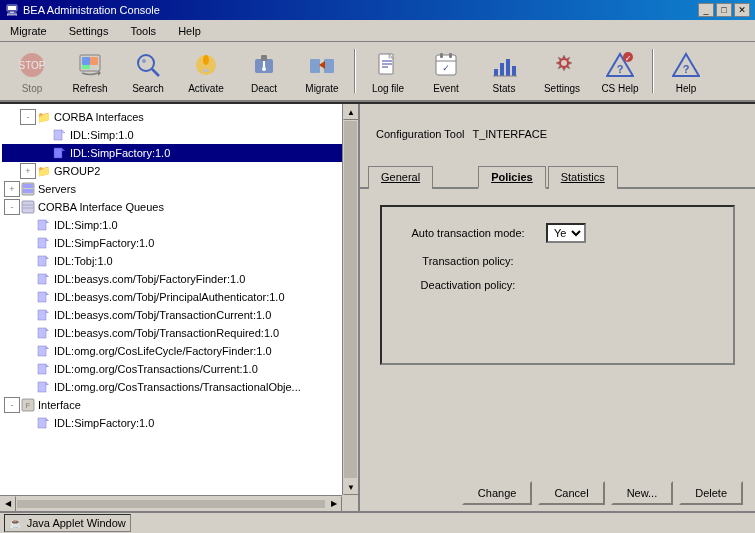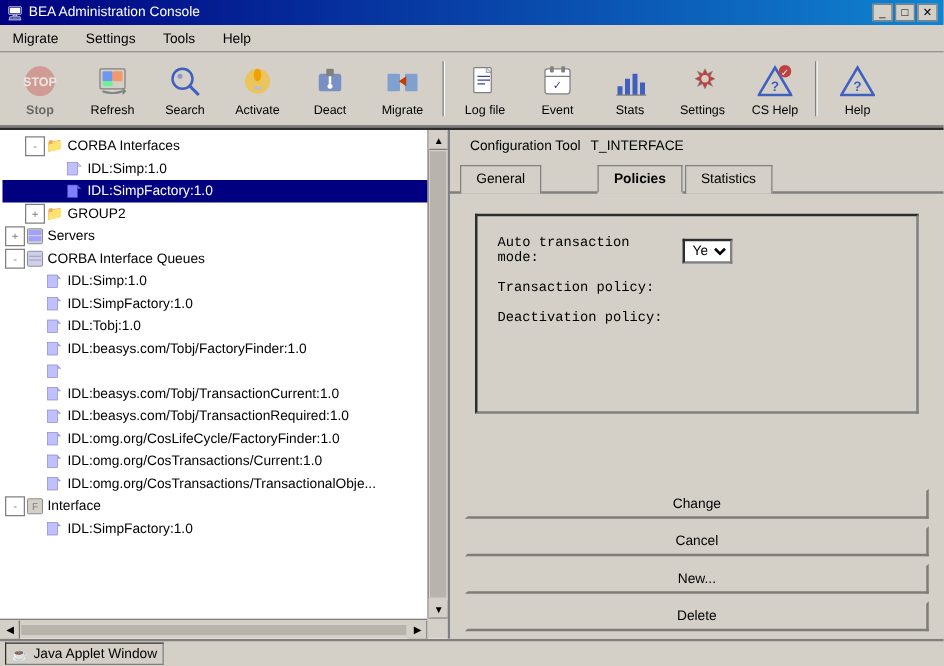--- a/index.html
+++ b/index.html
@@ -80,7 +80,7 @@
       font-size: 10px;
       gap: 2px;
     }
-    .toolbar-btn.disabled { opacity: 0.5; cursor: default; font-weight: bold; }
+    .toolbar-btn.disabled { opacity: 0.5; cursor: default; }
     .toolbar-icon {
       width: 32px;
       height: 32px;

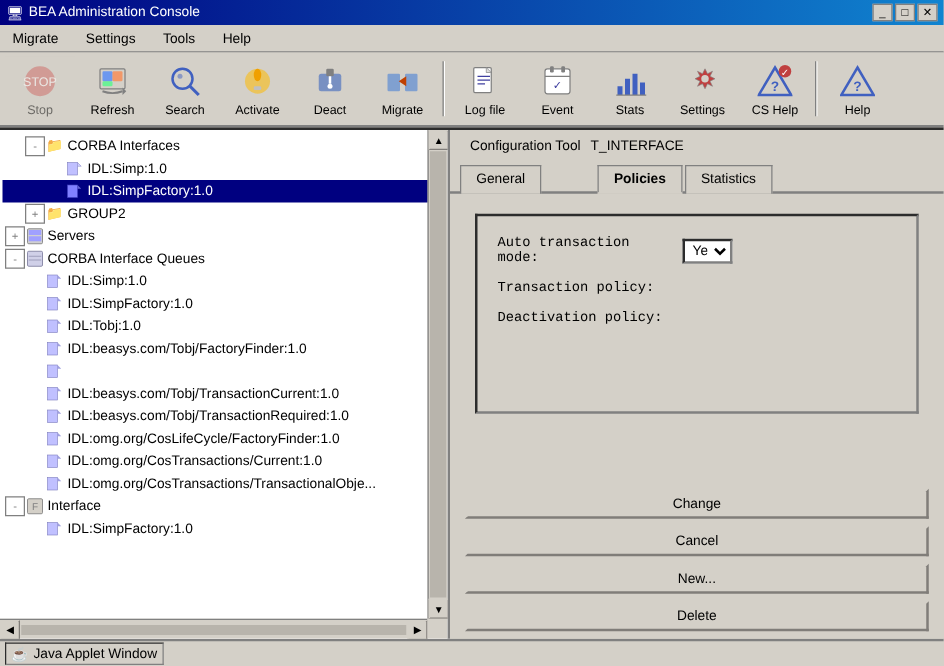--- a/index.html
+++ b/index.html
@@ -134,7 +134,7 @@
       flex-direction: column;
     }
     .config-header {
-      padding: 7px 16px;
+      padding: 24px 16px;
       font-size: 11px;
       display: flex;
       gap: 8px;

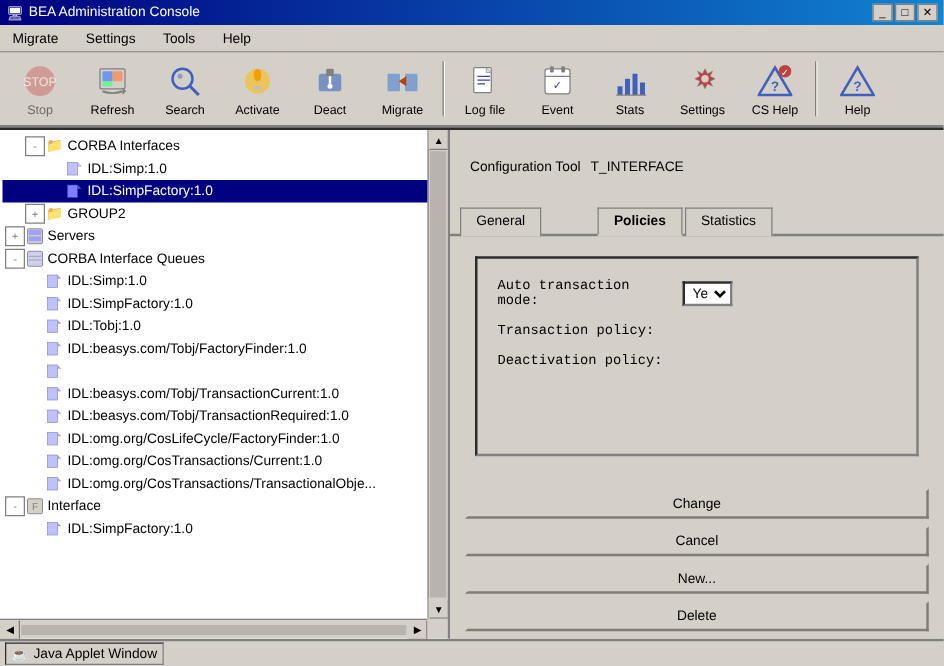--- a/index.html
+++ b/index.html
@@ -155,6 +155,7 @@
       font-size: 11px;
       position: relative;
       top: 2px;
+      text-decoration: underline;
     }
     .tab.active {
       background: #d4d0c8;

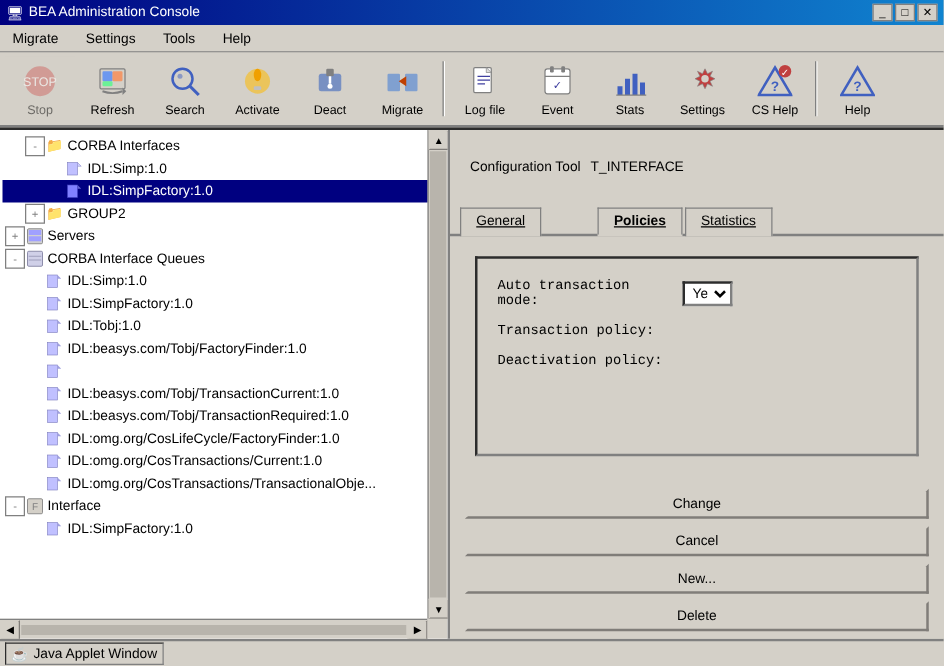--- a/index.html
+++ b/index.html
@@ -182,10 +182,9 @@
       gap: 8px;
     }
     .form-label {
-      text-align: left;
+      text-align: center;
       width: 140px;
       font-size: 11px;
-      font-family: Liberation Mono, monospace;
     }
     .form-select {
       padding: 1px 2px;

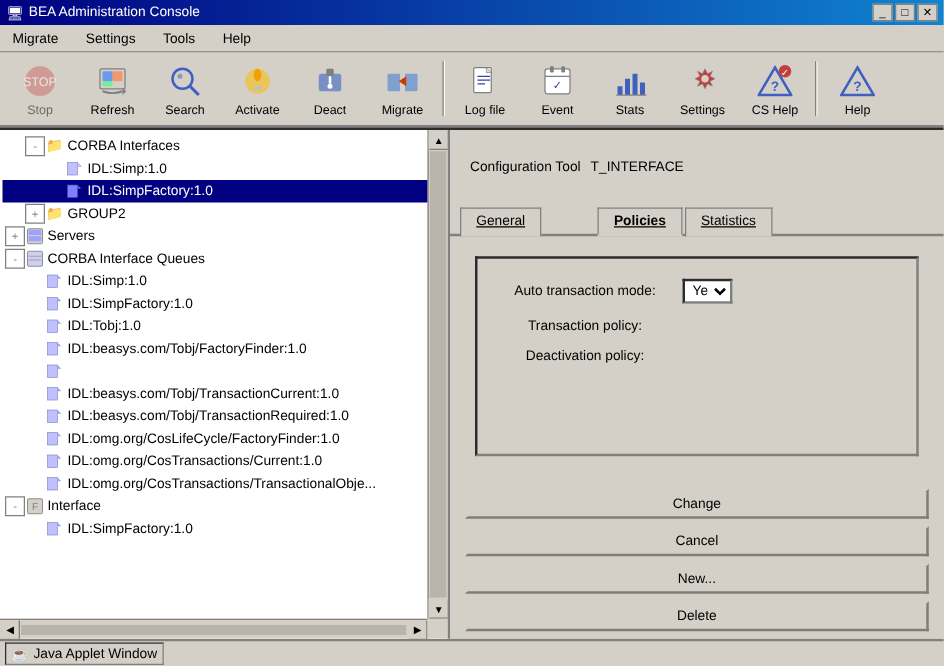--- a/index.html
+++ b/index.html
@@ -534,6 +534,7 @@
                 <polygon points="9,2 12,5 9,5" fill="#a0a0e0"></polygon>
               </svg>
           </span>
+          <span>IDL:beasys.com/Tobj/PrincipalAuthenticator:1.0</span>
         </div>
         <div class="tree-item">
           <span class="tree-indent"></span>

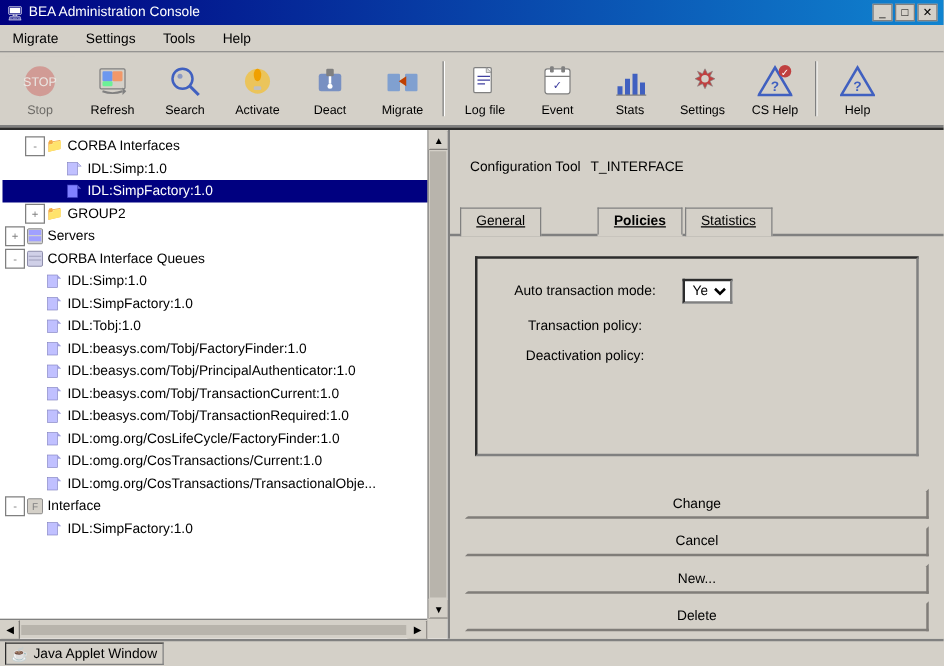--- a/index.html
+++ b/index.html
@@ -198,7 +198,6 @@
       justify-content: flex-end;
       gap: 6px;
       padding: 6px 12px;
-      flex-direction: column;
     }
     .action-btn {
       padding: 4px 14px;

